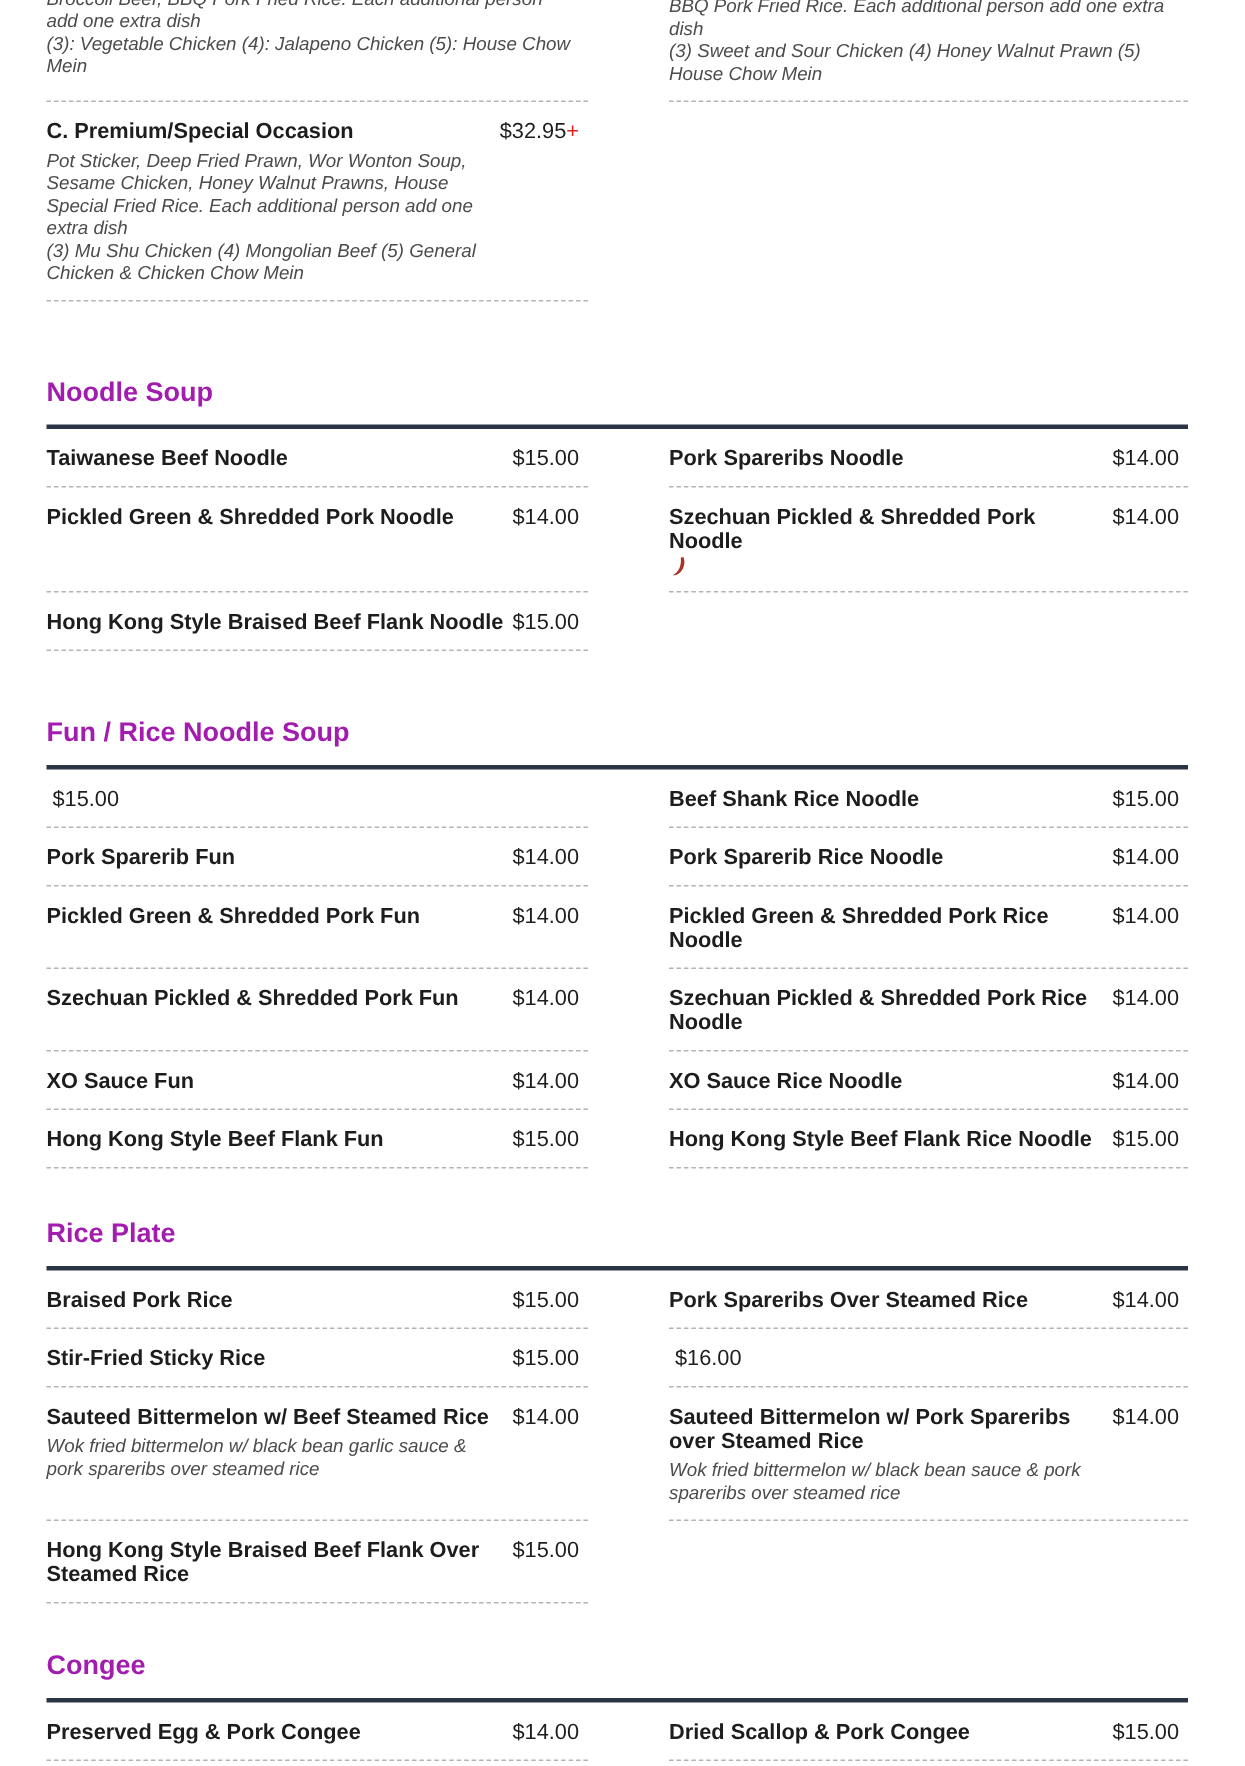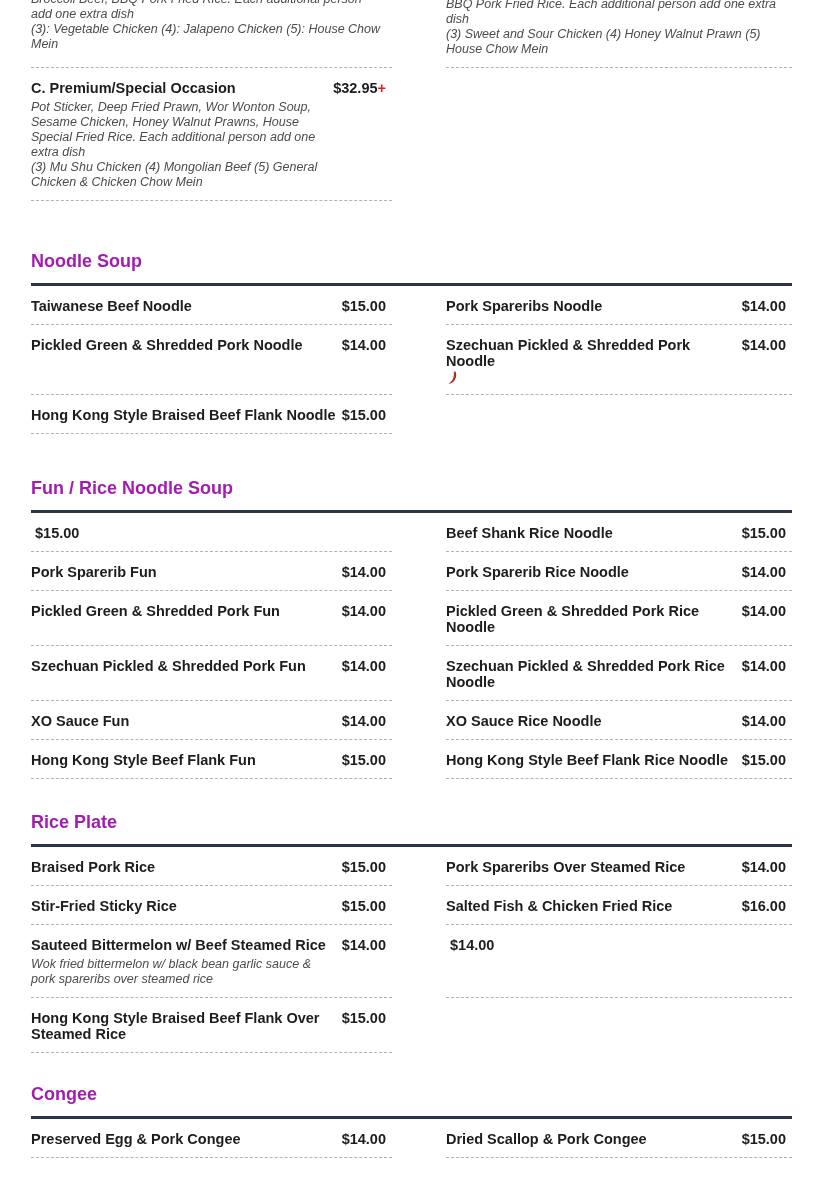--- a/index.html
+++ b/index.html
@@ -40,7 +40,7 @@
   }
   .iprice{
     flex:0 0 auto;
-    font-size:14.5px;line-height:16px;font-weight:700;color:var(--title);
+    font-size:14.5px;line-height:16px;font-weight:400;color:var(--title);
     white-space:nowrap;margin-left:4px;padding-right:6px;
   }
   .idesc{

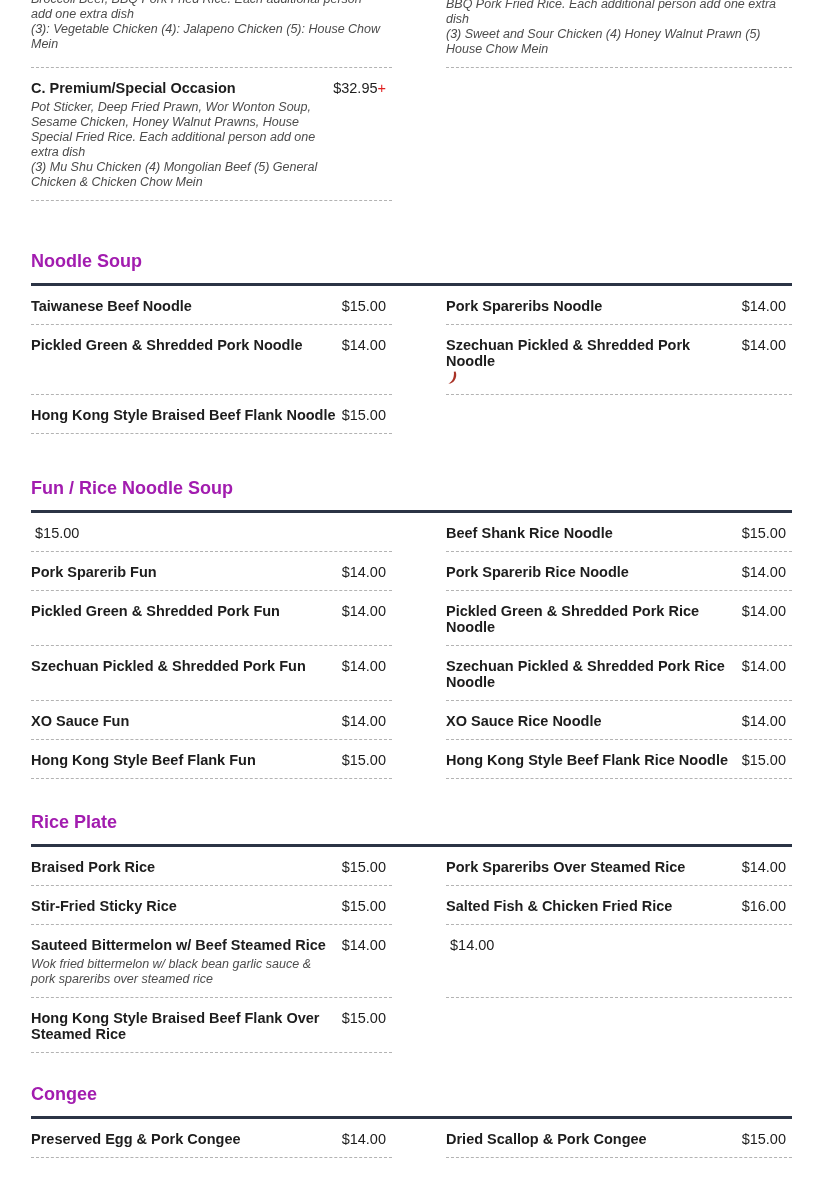--- a/index.html
+++ b/index.html
@@ -241,9 +241,6 @@
             <div class="iprice">$15.00</div>
           </div>
           <div class="mcell mitem">
-            <div class="mtext">
-              <div class="iname">Salted Fish &amp; Chicken Fried Rice</div>
-            </div>
             <div class="iprice">$16.00</div>
           </div>
         </div>

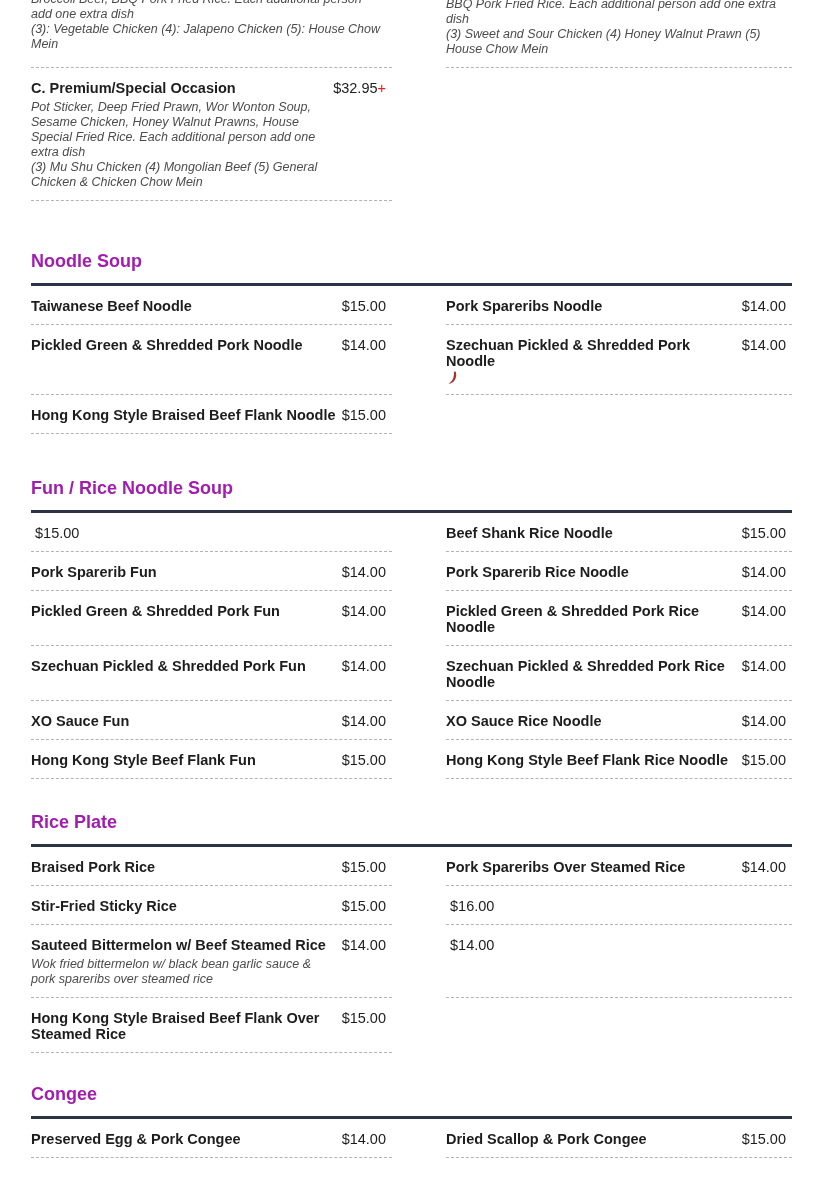--- a/index.html
+++ b/index.html
@@ -253,6 +253,10 @@
             <div class="iprice">$14.00</div>
           </div>
           <div class="mcell mitem">
+            <div class="mtext">
+              <div class="iname">Sauteed Bittermelon w/ Pork Spareribs over Steamed Rice</div>
+              <div class="idesc">Wok fried bittermelon w/ black bean sauce &amp; pork spareribs over steamed rice</div>
+            </div>
             <div class="iprice">$14.00</div>
           </div>
         </div>

